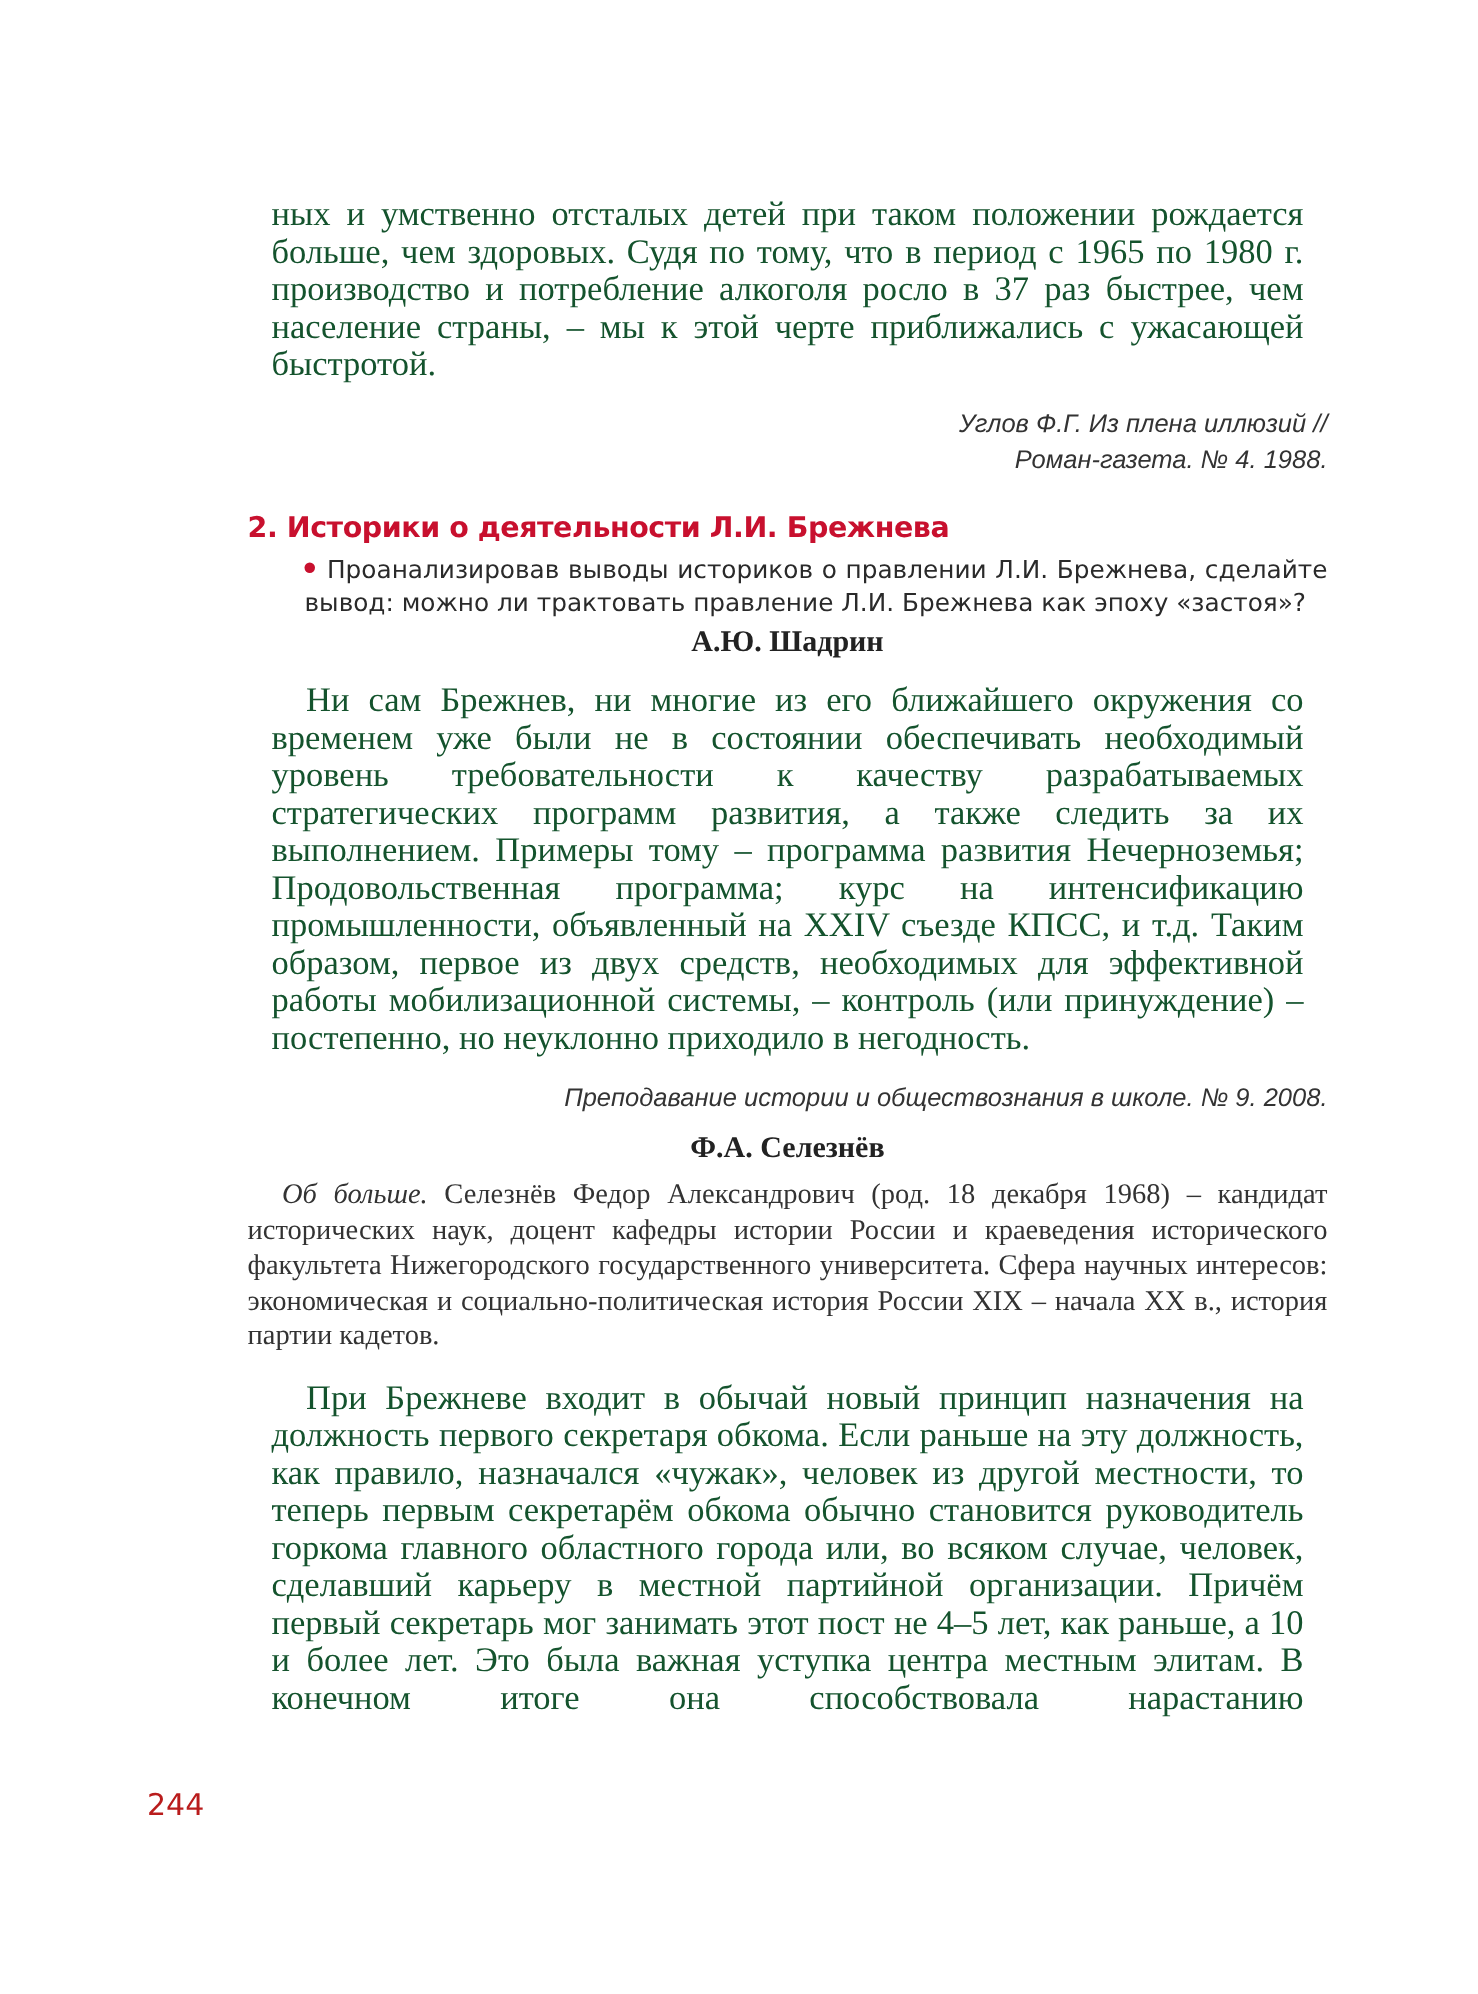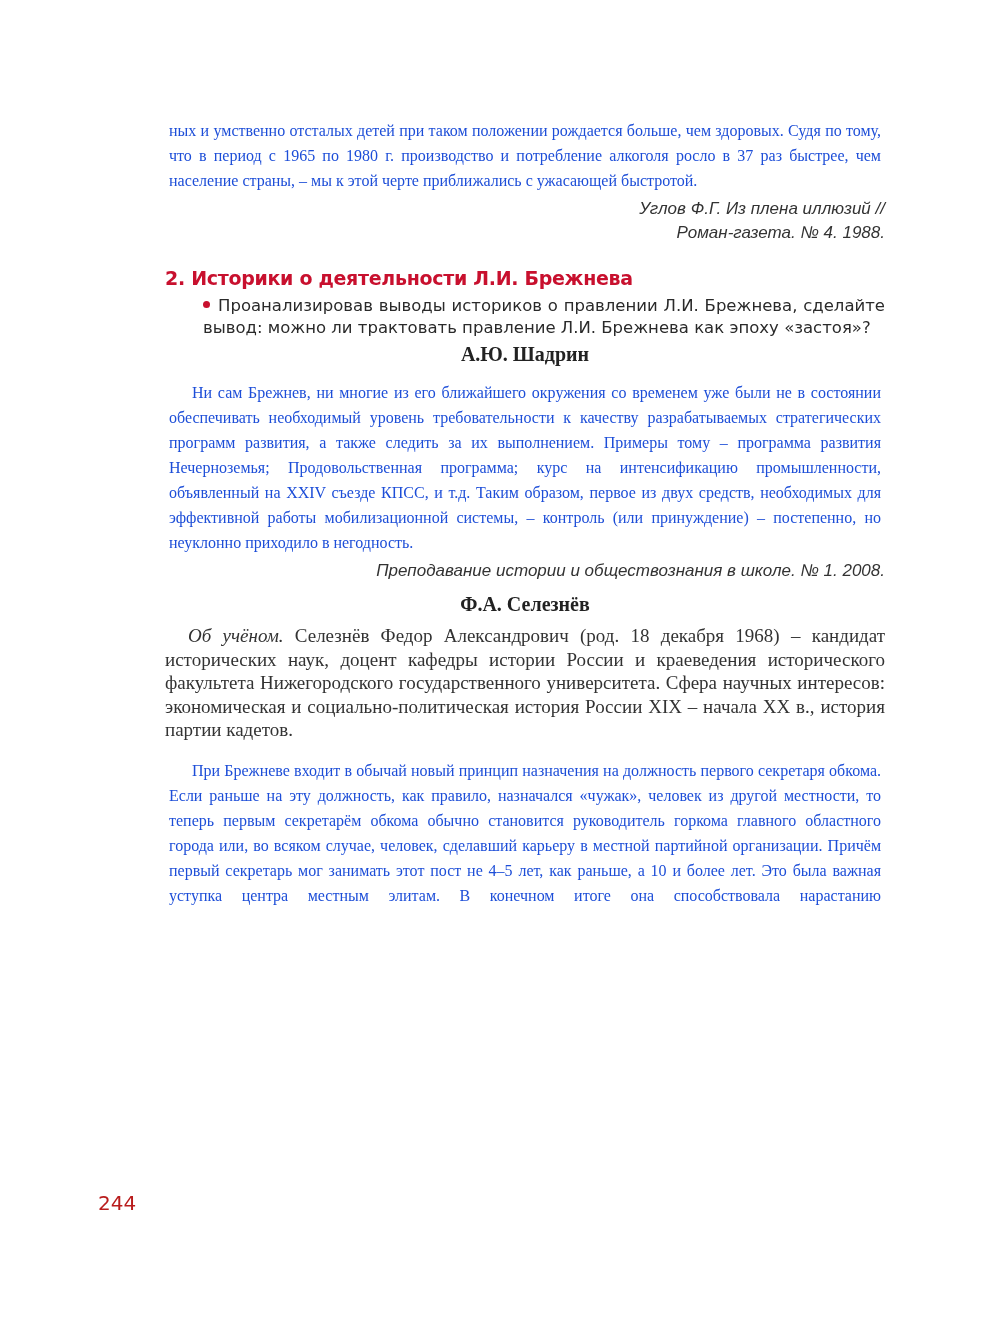--- a/index.html
+++ b/index.html
@@ -22,11 +22,11 @@
   }
   .p {
     font-family: "Liberation Serif", "DejaVu Serif", serif;
-    font-size: 16px;
+    font-size: 23px;
     line-height: 25px;
     text-align: justify;
-    margin: 4px;
-    color: #1d4ed8;
+    margin: 16px;
+    color: #14532d;
   }
   .indent { text-indent: 23px; }
   .cite {

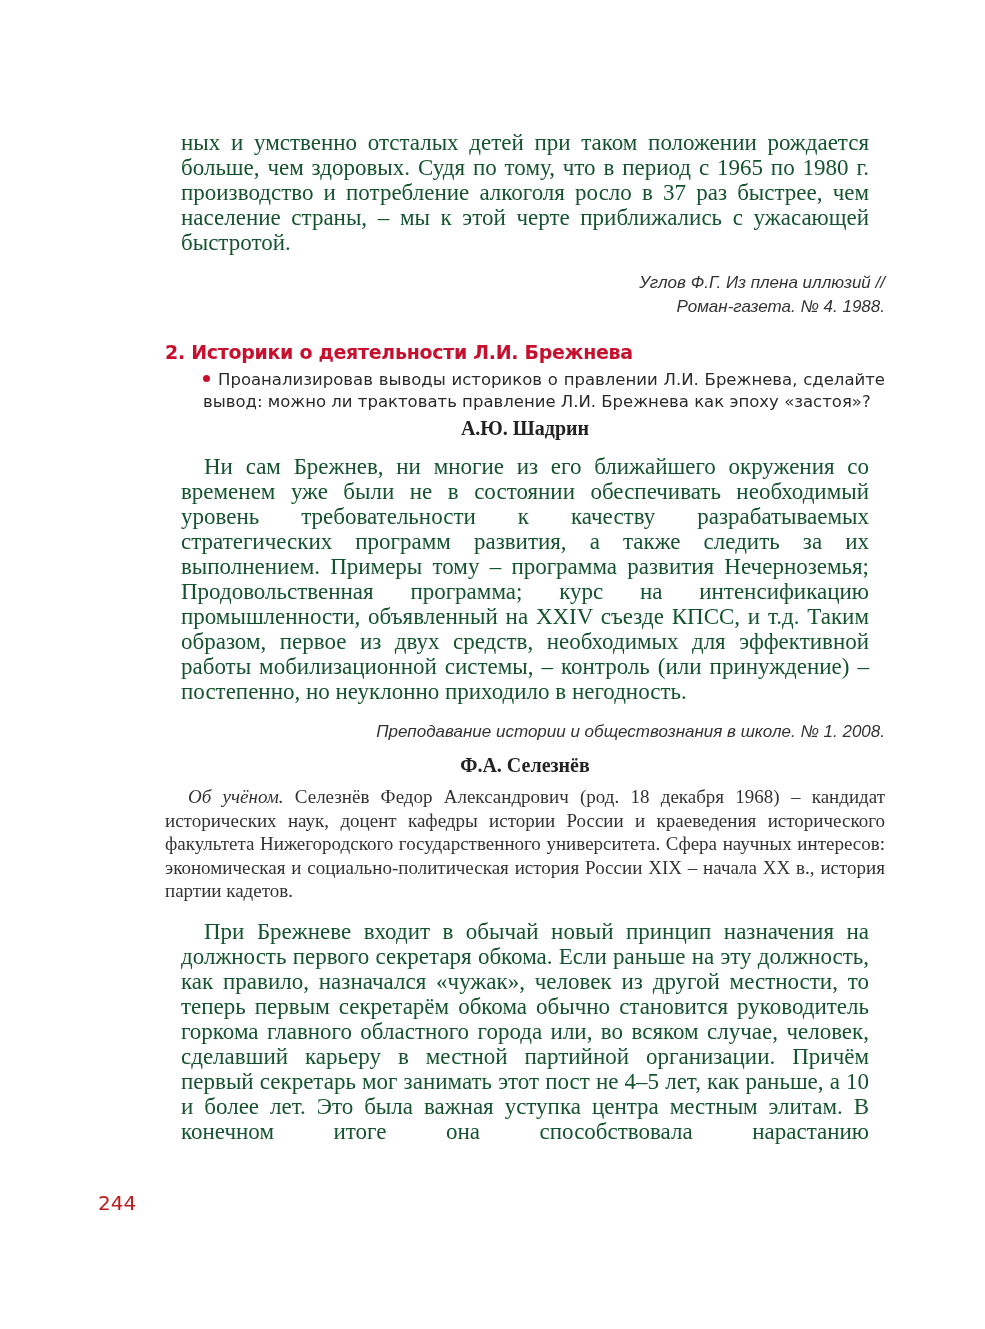--- a/index.html
+++ b/index.html
@@ -108,7 +108,7 @@
 
 
   <p class="p indent" style="margin-top:14px;">Ни сам Брежнев, ни многие из его ближайшего окружения со временем уже были не в состоянии обеспечивать необходимый уровень требовательности к качеству разрабатываемых стратегических программ развития, а также следить за их выполнением. Примеры тому – программа развития Нечерноземья; Продовольственная программа; курс на интенсификацию промышленности, объявленный на XXIV съезде КПСС, и т.д. Таким образом, первое из двух средств, необходимых для эффективной работы мобилизационной системы, – контроль (или принуждение) – постепенно, но неуклонно приходило в негодность.</p>
-  <p class="cite">Преподавание истории и обществознания в школе. № 1. 2008.</p>
+  <p class="cite">Преподавание истории и обществознания в школе. № 9. 2008.</p>
 
   <div class="author" style="margin-top:10px;">Ф.А. Селезнёв</div>
 

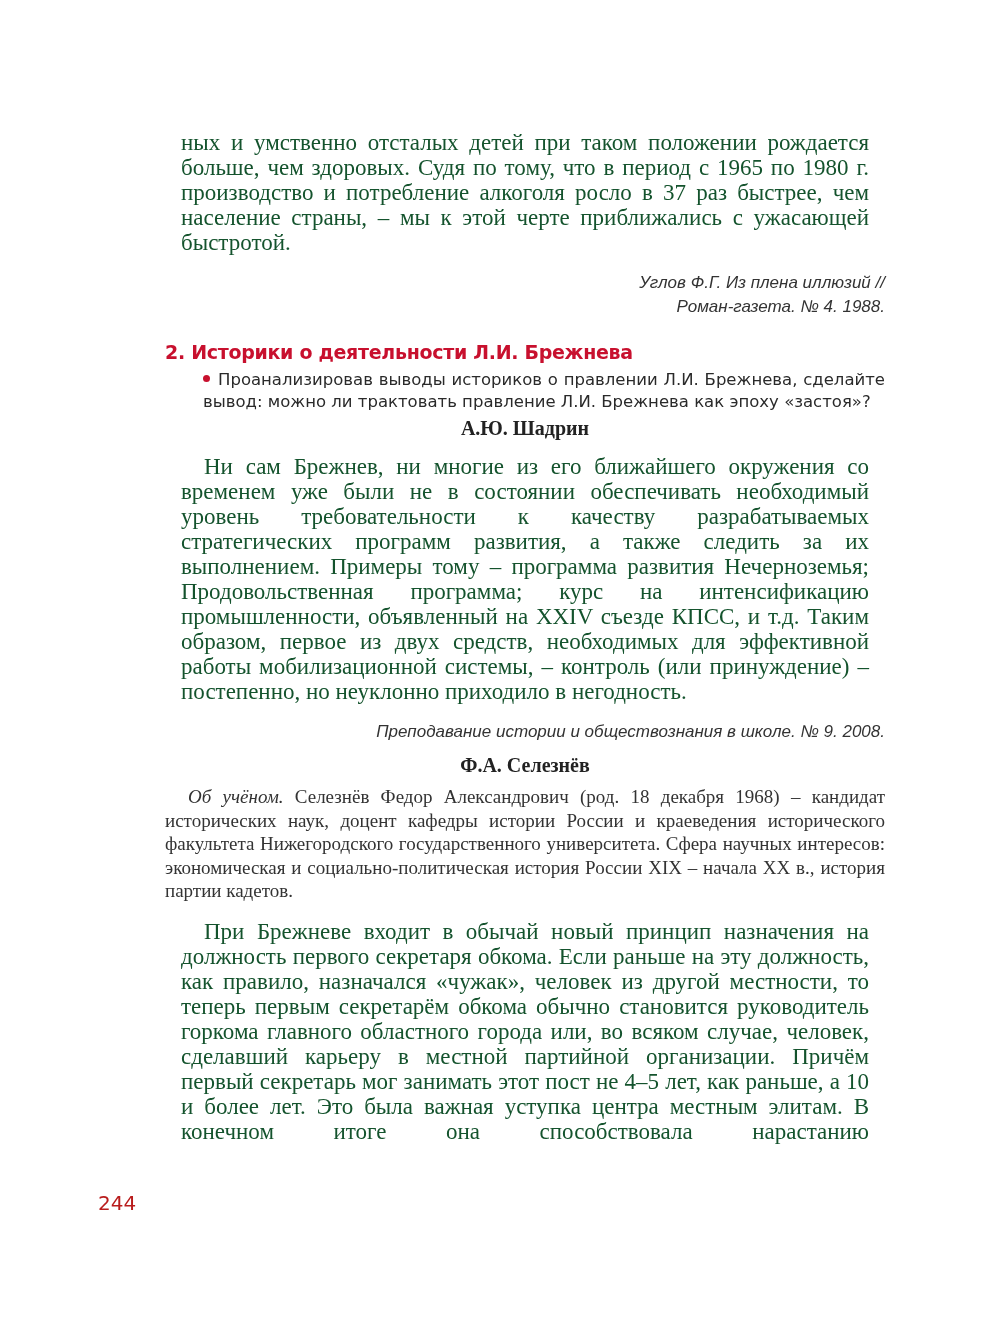--- a/index.html
+++ b/index.html
@@ -113,7 +113,7 @@
   <div class="author" style="margin-top:10px;">Ф.А. Селезнёв</div>
 
   <p class="about indent" style="margin-top:8px;">
-    <span class="lead">Об учёном.</span><span> Селезнёв Федор Александрович (род. 18 декабря 1968) – кандидат исторических наук, доцент кафедры истории России и краеведения исторического факультета Нижегородского государственного университета. Сфера научных интересов: экономическая и социально-политическая история России XIX – начала XX в., история партии кадетов.</span>
+    <span class="lead">Об больше.</span><span> Селезнёв Федор Александрович (род. 18 декабря 1968) – кандидат исторических наук, доцент кафедры истории России и краеведения исторического факультета Нижегородского государственного университета. Сфера научных интересов: экономическая и социально-политическая история России XIX – начала XX в., история партии кадетов.</span>
   </p>
 
   <p class="p indent" style="margin-top:16px; text-align-last:justify;">При Брежневе входит в обычай новый принцип назначения на должность первого секретаря обкома. Если раньше на эту должность, как правило, назначался «чужак», человек из другой местности, то теперь первым секретарём обкома обычно становится руководитель горкома главного областного города или, во всяком случае, человек, сделавший карьеру в местной партийной организации. Причём первый секретарь мог занимать этот пост не 4–5 лет, как раньше, а 10 и более лет. Это была важная уступка центра местным элитам. В конечном итоге она способствовала нарастанию</p>

